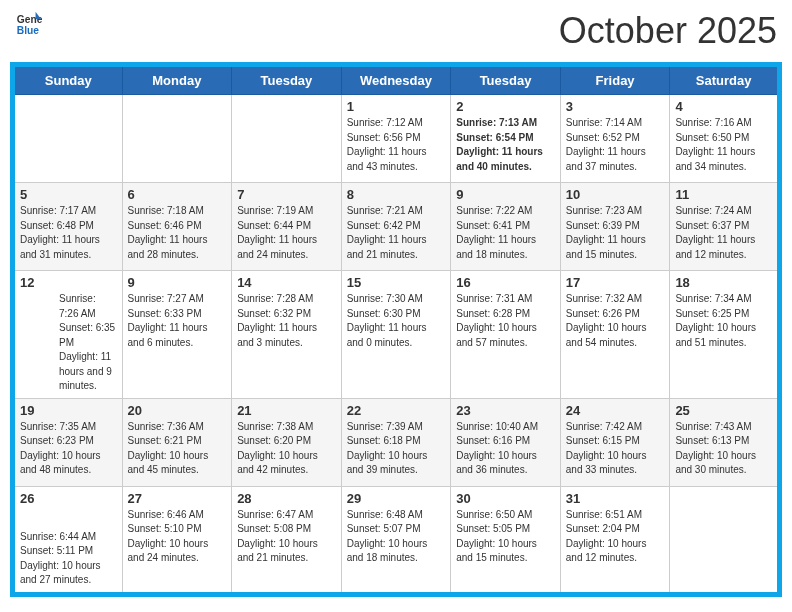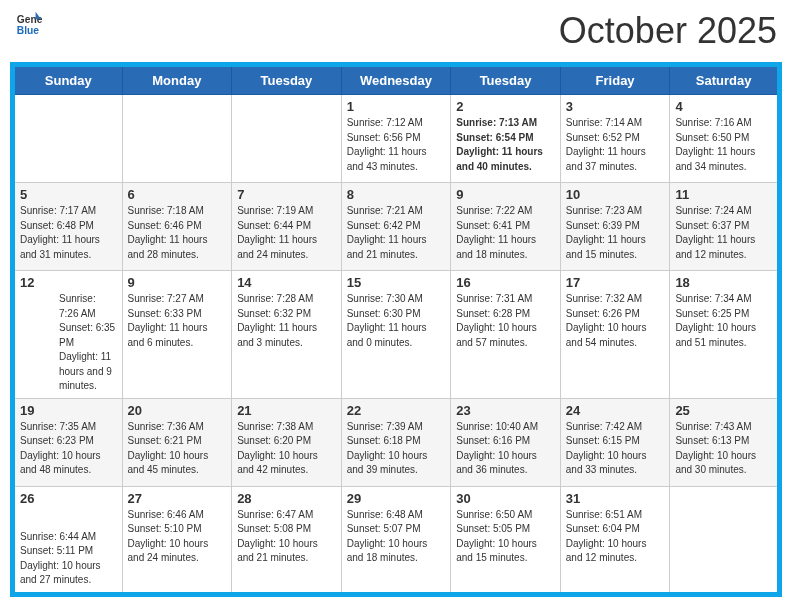--- a/index.html
+++ b/index.html
@@ -302,7 +302,7 @@
         <td>
           <span class="day-number">31</span>
           <div class="day-info" style="white-space: pre-line;">Sunrise: 6:51 AM
-Sunset: 6:04 PM
+Sunset: 2:04 PM
 Daylight: 10 hours and 12 minutes.</div>
         </td>
         <td class="empty-cell"></td>

